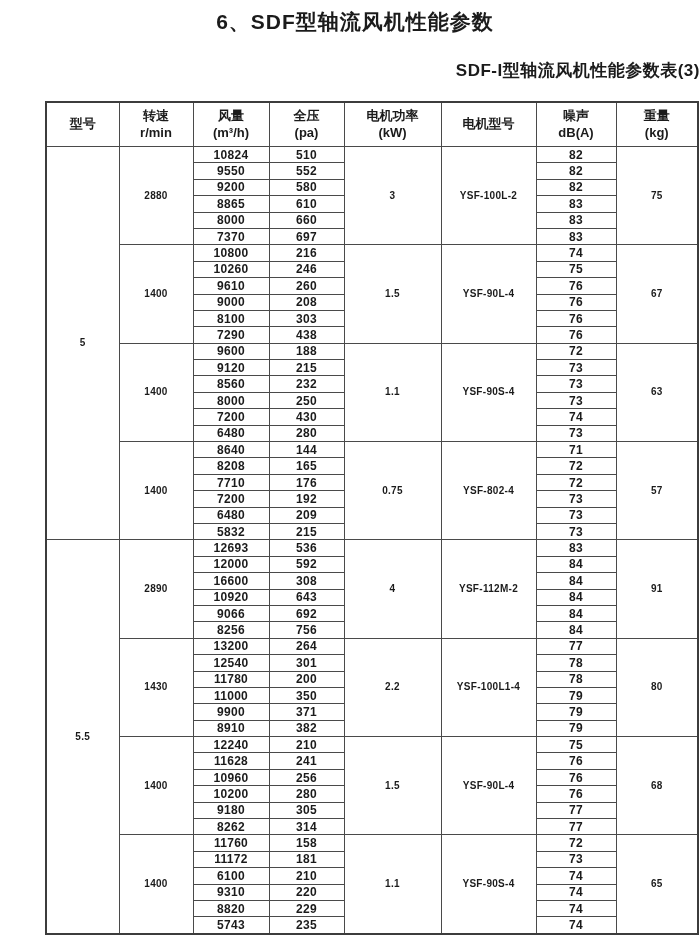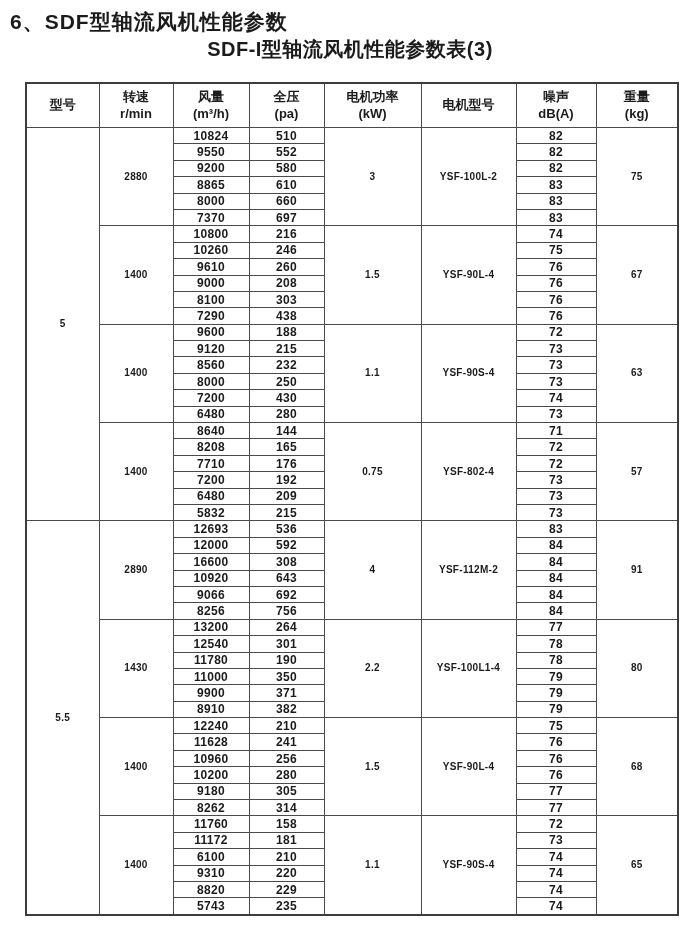--- a/index.html
+++ b/index.html
@@ -20,6 +20,7 @@
     font-weight: bold;
     margin: 8px 0 0 10px;
     letter-spacing: 1px;
+    text-align: center;
   }
   .table-subtitle {
     text-align: center;

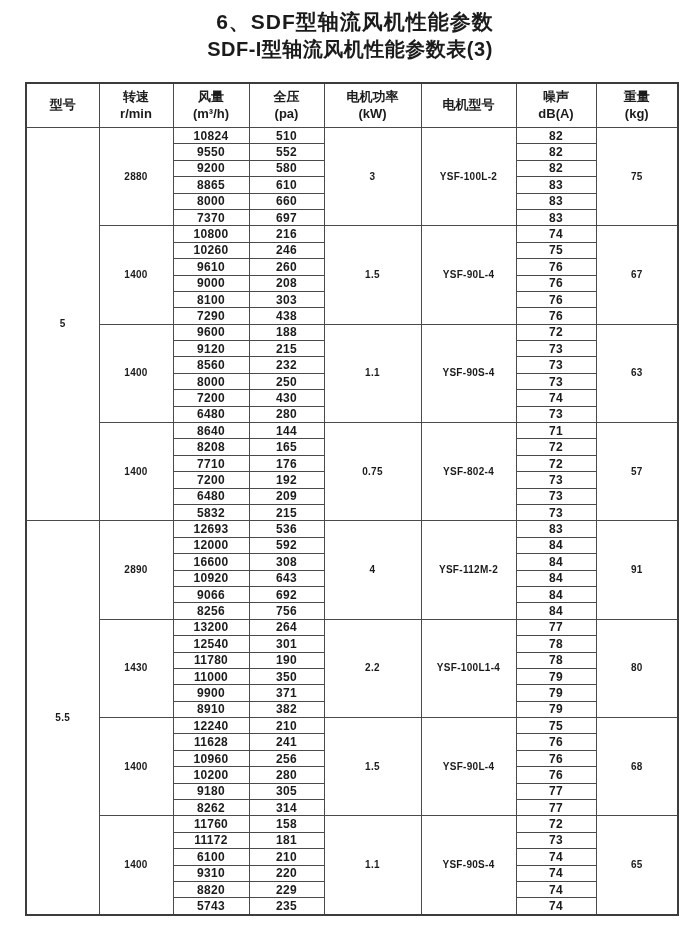--- a/index.html
+++ b/index.html
@@ -23,10 +23,10 @@
     text-align: center;
   }
   .table-subtitle {
-    text-align: center;
-    font-size: 20px;
+    text-align: right;
+    font-size: 17px;
     font-weight: bold;
-    margin-top: 0;
+    margin-top: 23px;
     letter-spacing: 0.5px;
   }
   table.perf-table {

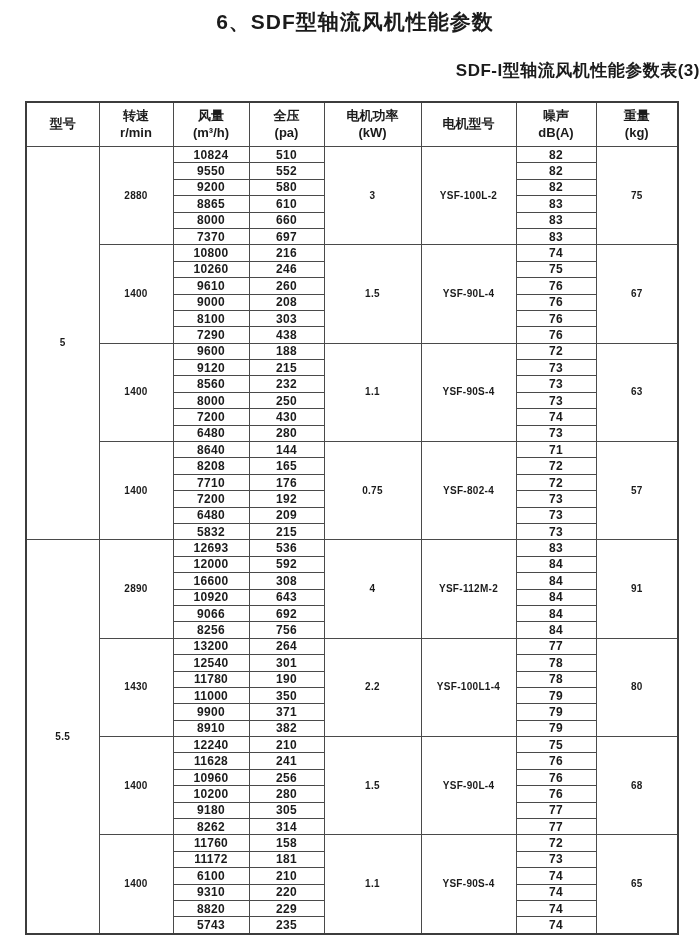--- a/index.html
+++ b/index.html
@@ -32,7 +32,7 @@
   table.perf-table {
     border-collapse: collapse;
     table-layout: fixed;
-    margin: 19px 0 0 25px;
+    margin: 19px 0 0 45px;
     border: 2px solid #3c3c3c;
   }
   .perf-table th,

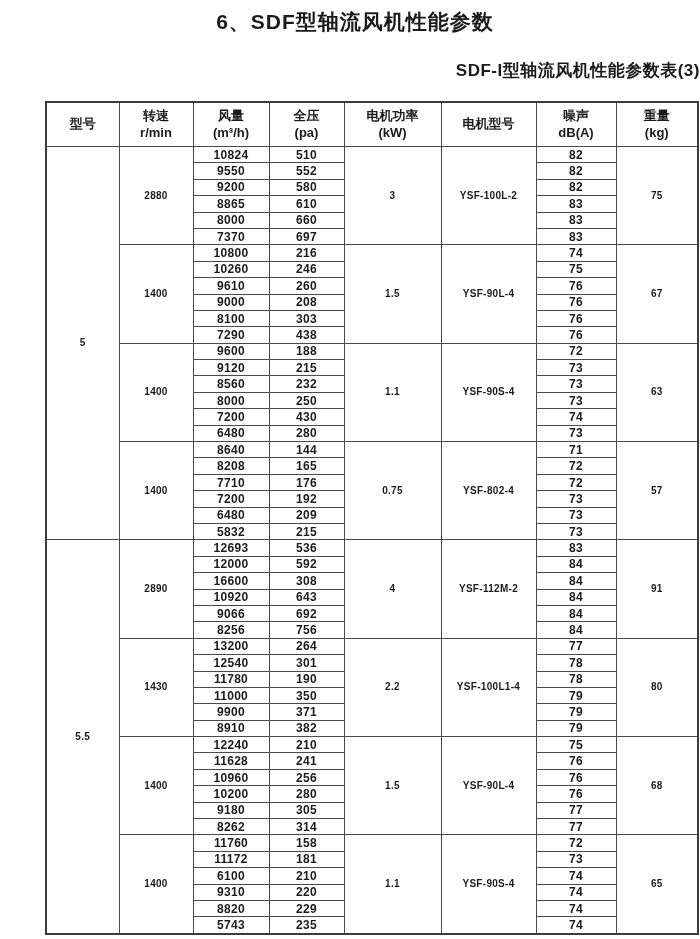--- a/index.html
+++ b/index.html
@@ -284,7 +284,7 @@
       </tr>
       <tr>
         <td>11780</td>
-        <td>190</td>
+        <td>200</td>
         <td>78</td>
       </tr>
       <tr>

